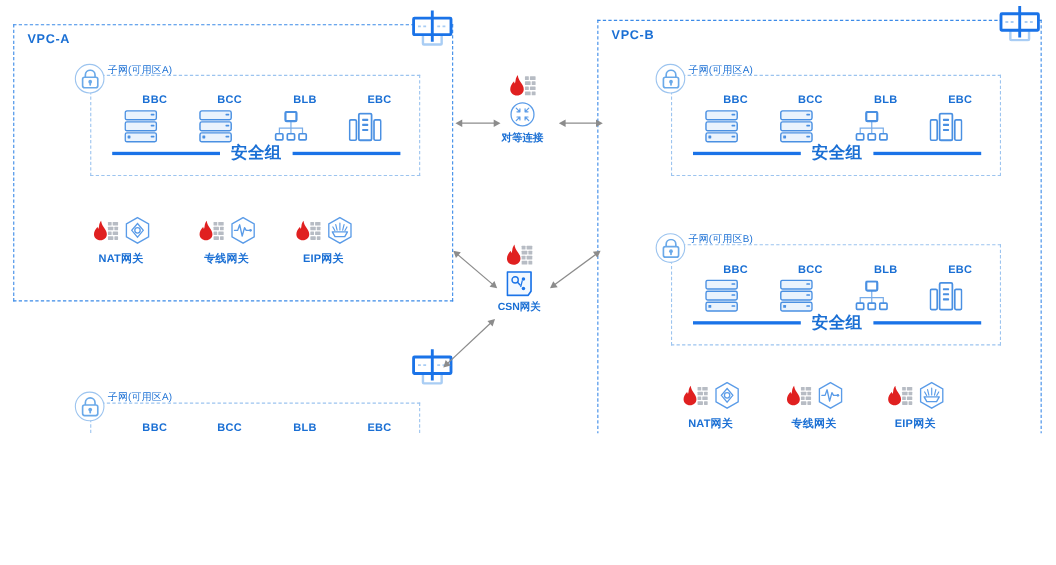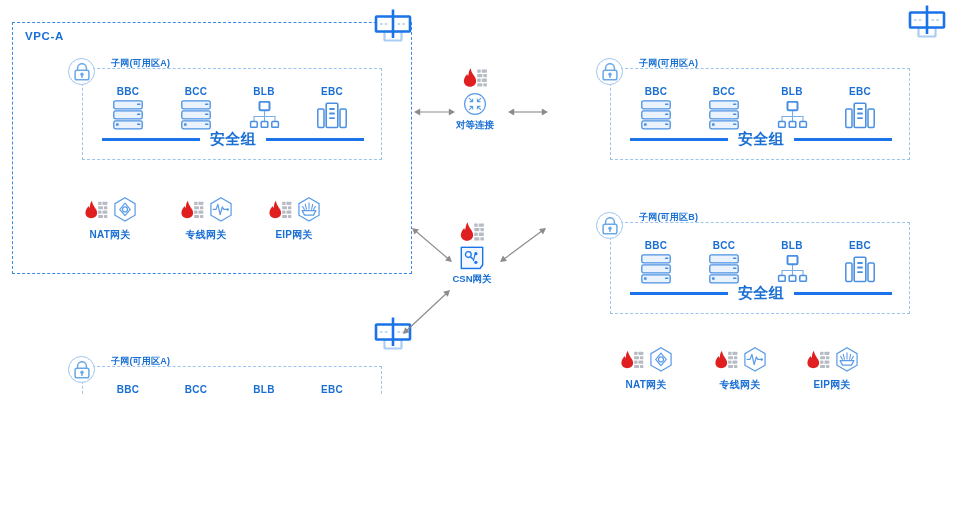--- a/index.html
+++ b/index.html
@@ -303,6 +303,9 @@
           <path d="M6 16 L14.5 16 M23.5 16 L32 16" stroke="#a9cdf4" stroke-width="1.6" stroke-dasharray="2.6 2.2"></path>
         </svg>
       </span></div>
+    <div class="vpc" style="left: 543px; top: 18px; width: 404px; height: 392px;">
+      <div class="vpc-label">VPC-B</div>
+    </div>
     <div class="subnet" style="left: 610px; top: 68px; width: 300px; height: 92px;"></div>
     <div class="lock-badge" style="left: 596px; top: 58px;">
       <span style="display: inline-flex; align-items: center; justify-content: center;">

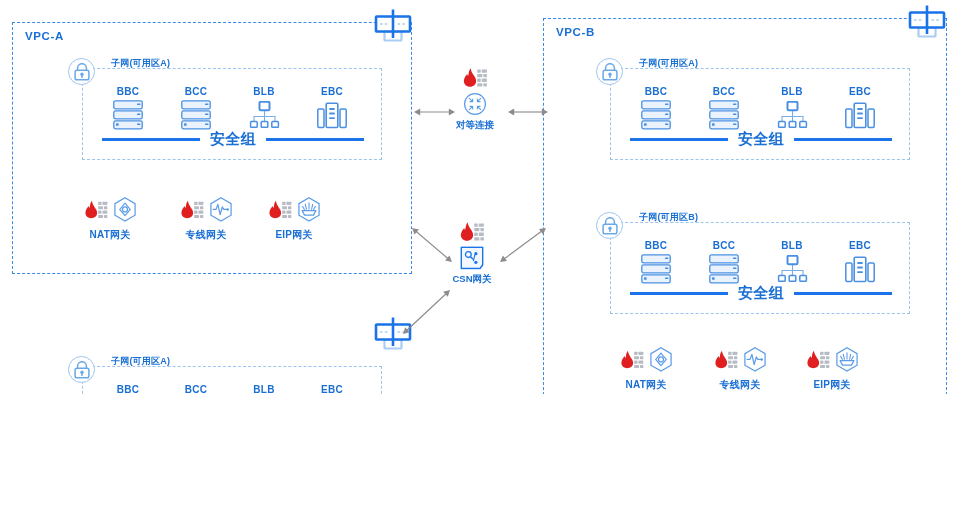--- a/index.html
+++ b/index.html
@@ -41,10 +41,9 @@
     position: absolute;
     font-size: 9px;
     color: #1a6fd4;
-    font-weight: bold;
+    font-weight: normal;
     white-space: nowrap;
     letter-spacing: .2px;
-    margin-left: 13px;
   }
   .lock-badge {
     position: absolute;

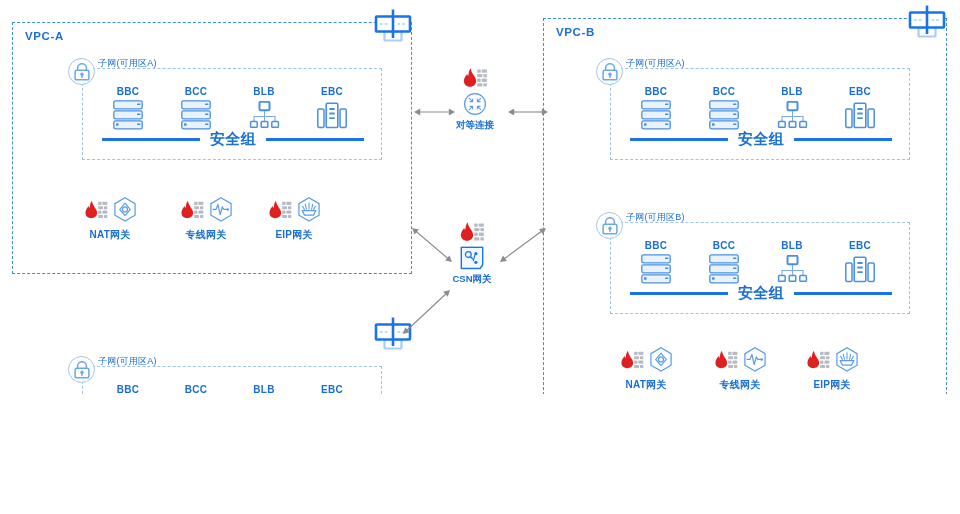--- a/index.html
+++ b/index.html
@@ -58,7 +58,7 @@
   .res {
     position: absolute;
     width: 48px;
-    text-align: center;
+    text-align: right;
   }
   .res-label {
     font-size: 10px;

